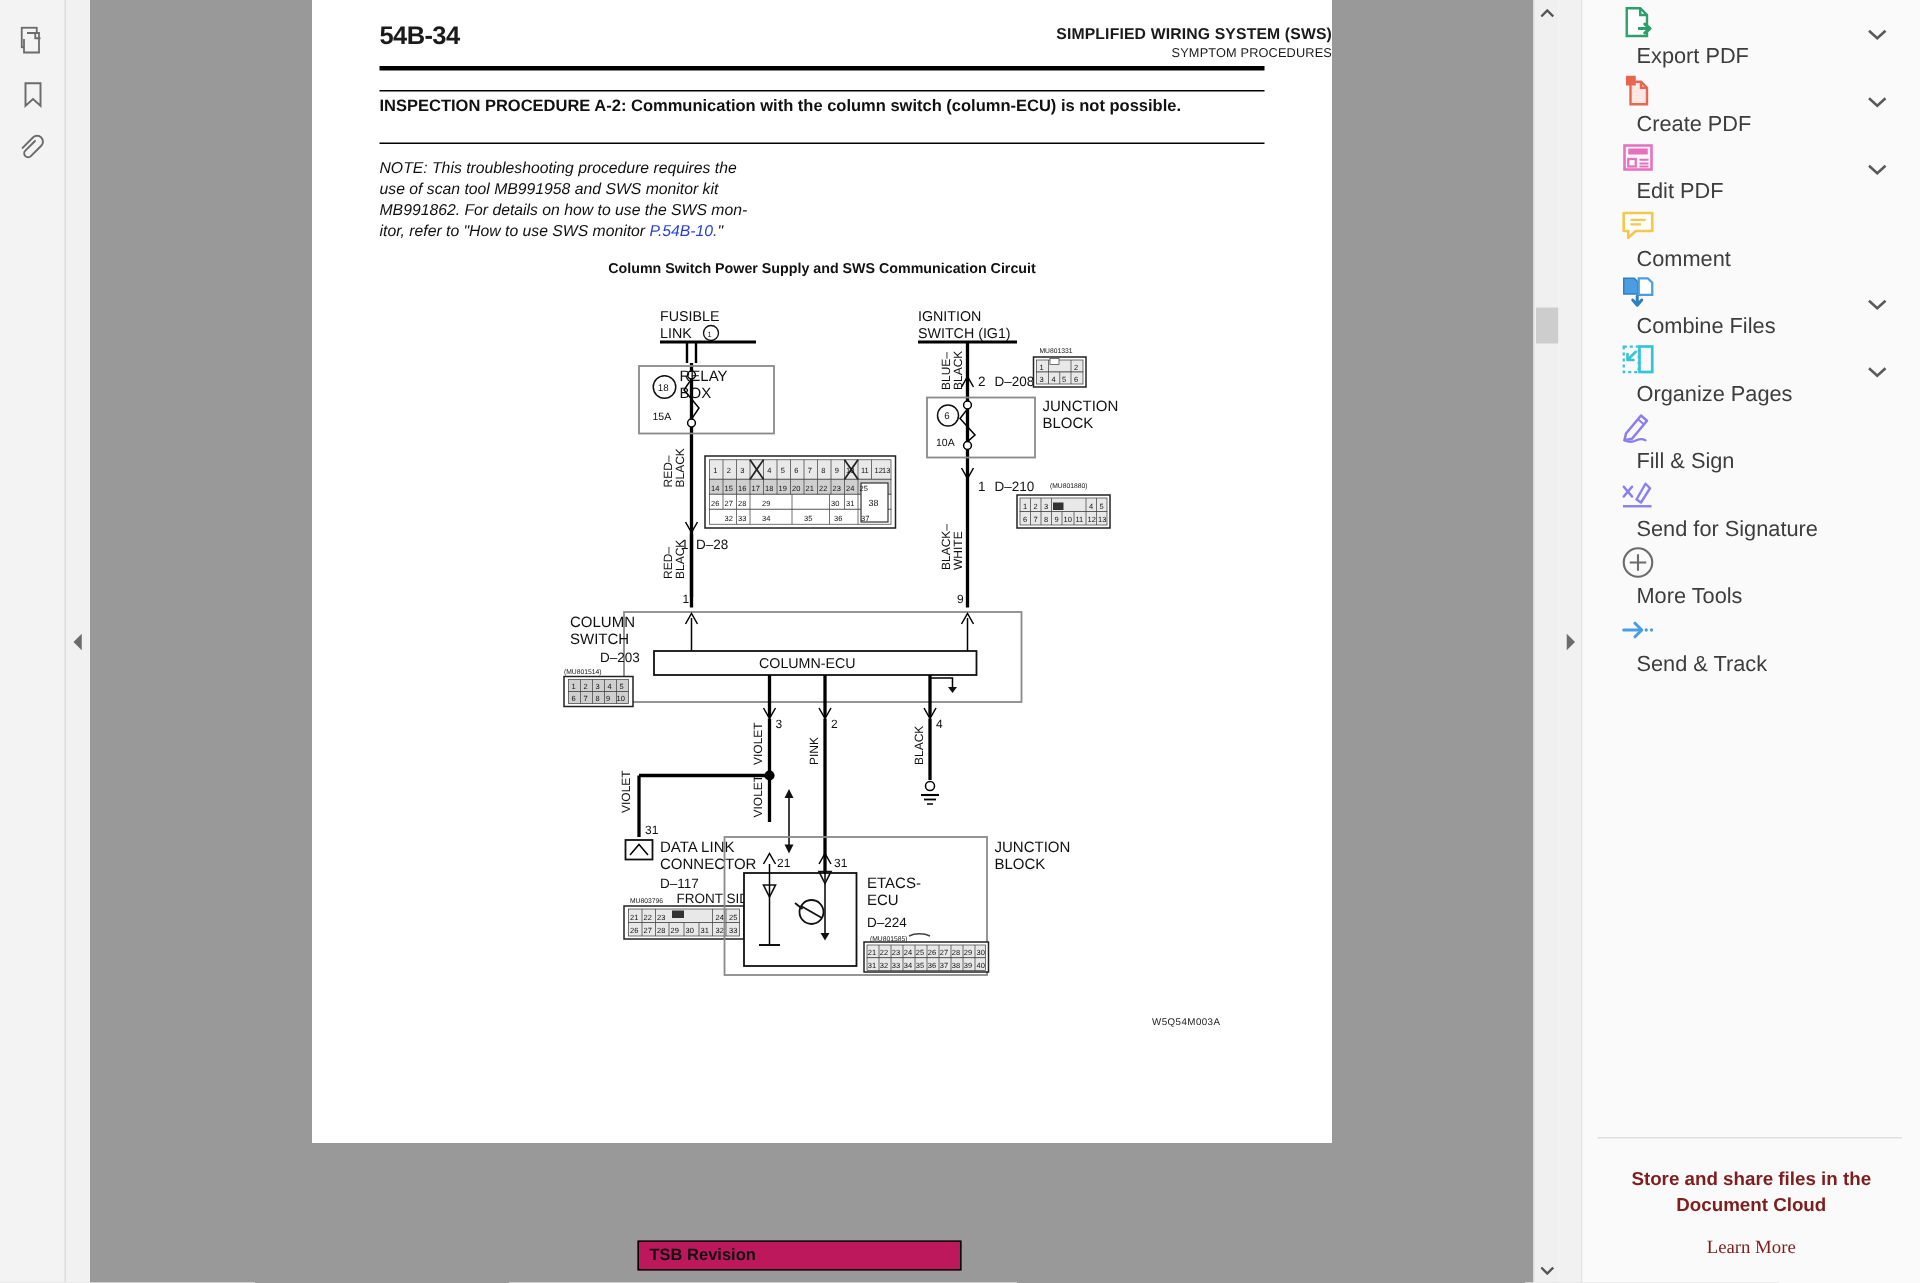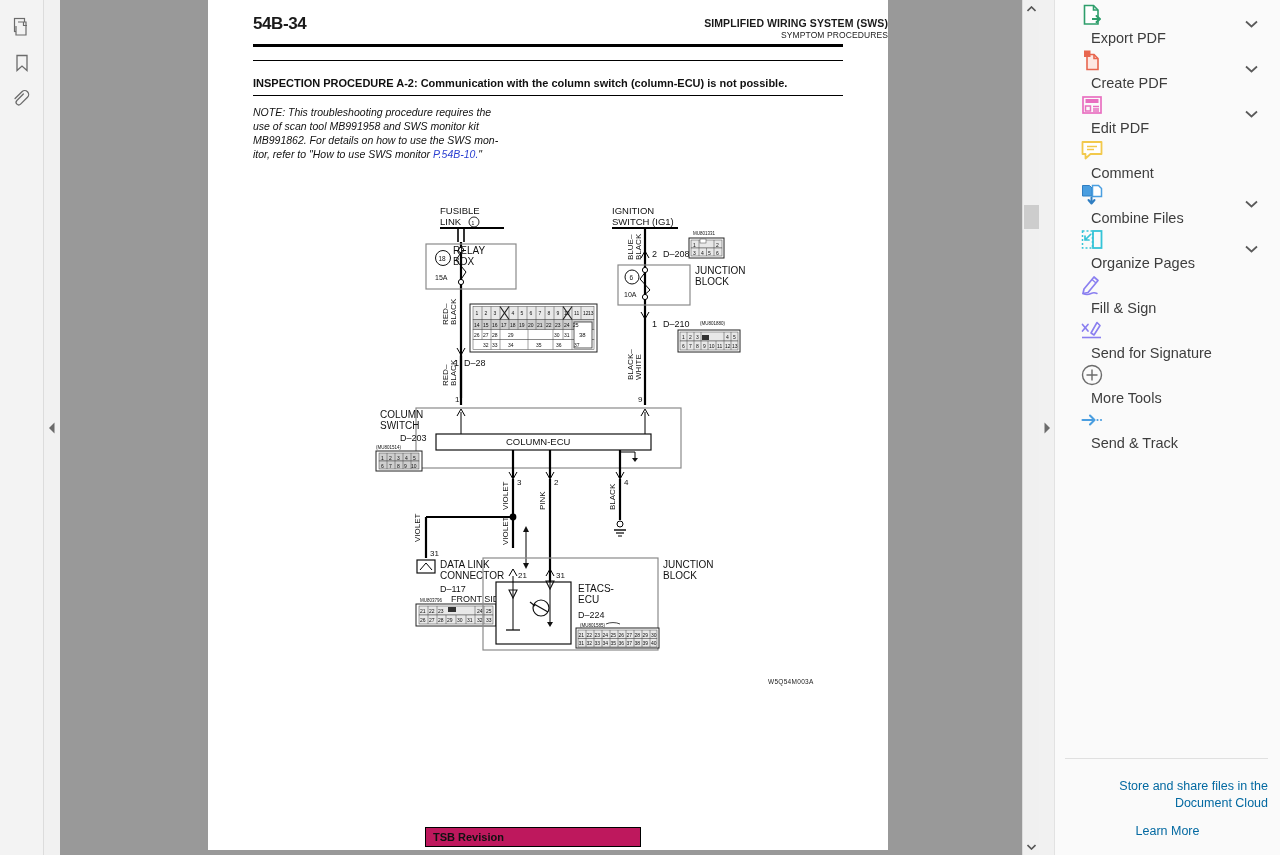--- a/index.html
+++ b/index.html
@@ -32,7 +32,7 @@
     background: #999999; overflow: hidden;
   }
   .page {
-    position: absolute; left: 148px; top: 0; width: 680px; height: 850px;
+    position: absolute; left: 148px; top: 0; width: 680px; height: 762px;
     background: #ffffff;
   }
 

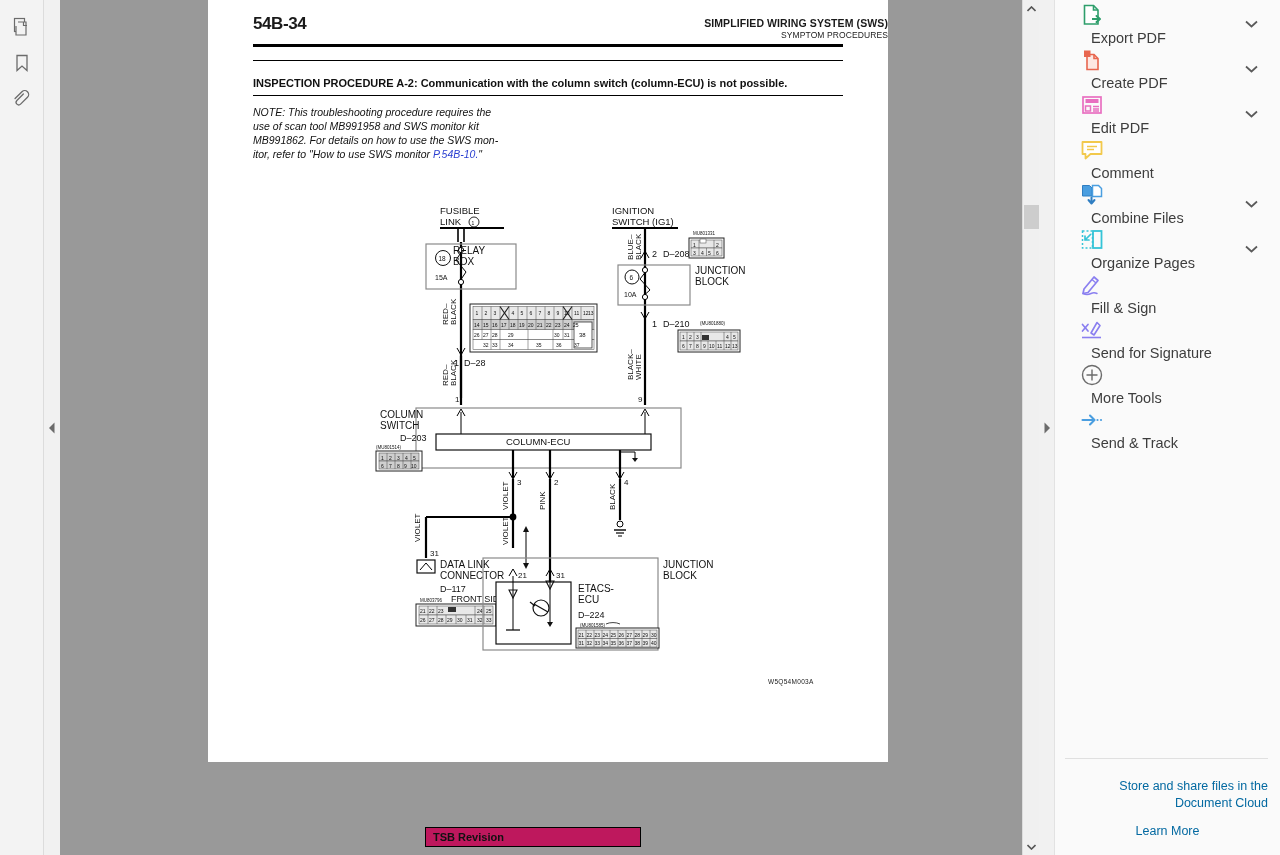--- a/index.html
+++ b/index.html
@@ -58,7 +58,7 @@
 
   .insp-title {
     position: absolute; left: 45px; width: 540px; top: 65px;
-    font-size: 11px; font-weight: bold; color: #111; line-height: 1.25; margin-top: 12px;
+    font-size: 11px; font-weight: bold; color: #111; line-height: 1.25;
   }
 
   .note {

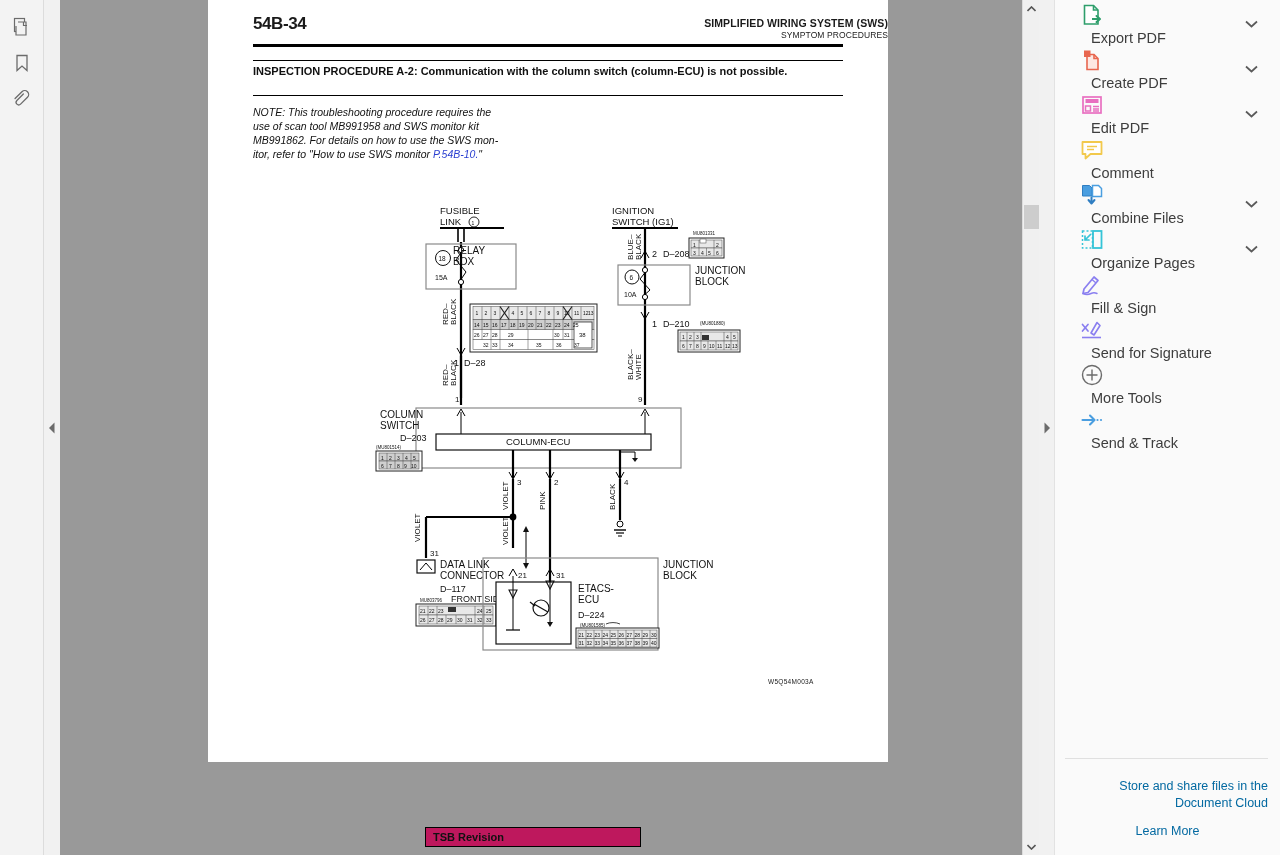--- a/index.html
+++ b/index.html
@@ -185,6 +185,7 @@
         <span>itor, refer to "How to use SWS monitor </span><a href="#">P.54B-10.</a><span>"</span>
       </div>
 
+      <div class="diag-title">Column Switch Power Supply and SWS Communication Circuit</div>
 
       <div class="diagram">
         <svg width="680" height="520" viewBox="0 0 680 520">

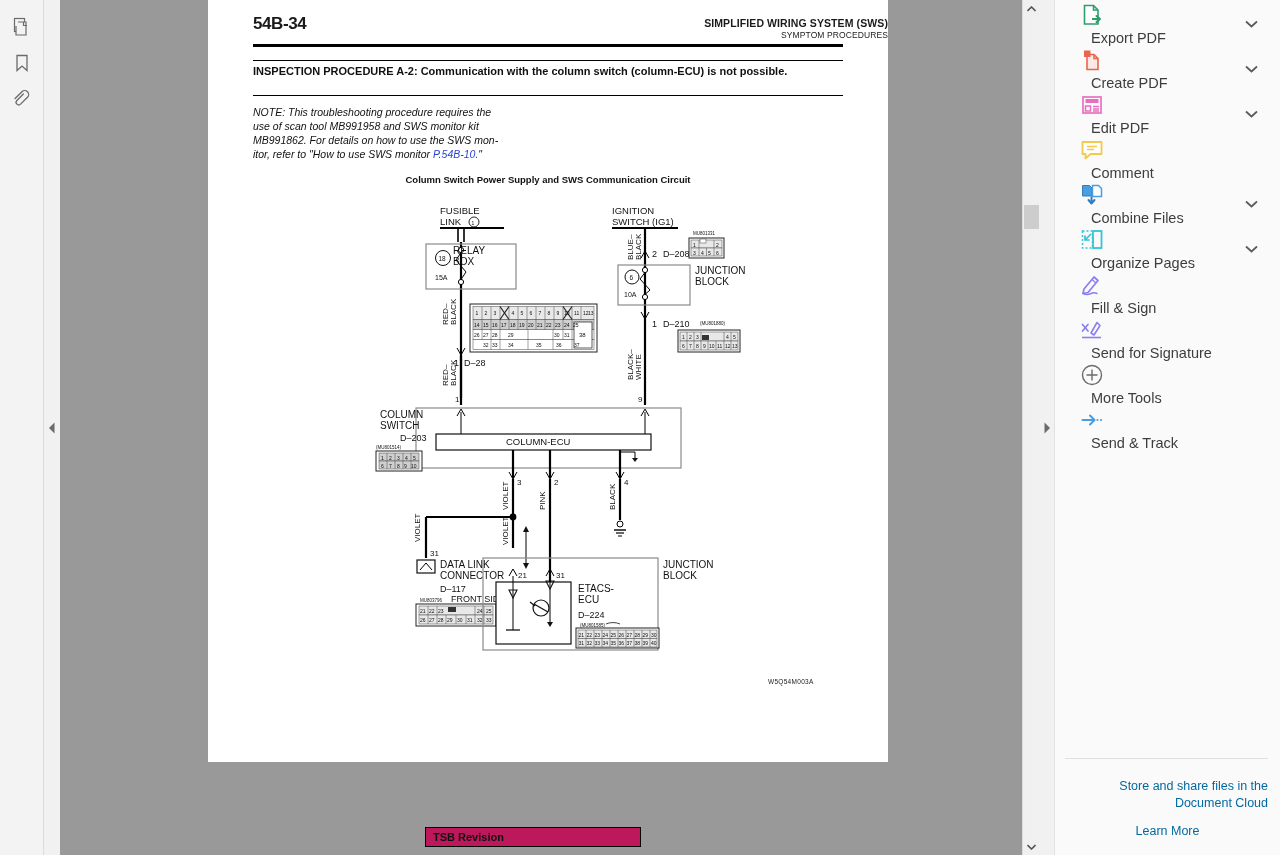--- a/index.html
+++ b/index.html
@@ -131,7 +131,7 @@
   .cloud-promo {
     position: absolute; left: 12px; right: 12px; top: 778px; text-align: center;
   }
-  .cloud-title { font-size: 12.5px; font-weight: normal; color: #0369a1; line-height: 1.35; text-align: right; }
+  .cloud-title { font-size: 12.5px; font-weight: bold; color: #7f1d1d; line-height: 1.35; }
   .cloud-link { margin-top: 12px; font-size: 12.5px; color: #0369a1; cursor: pointer; }
 </style>
 </head>

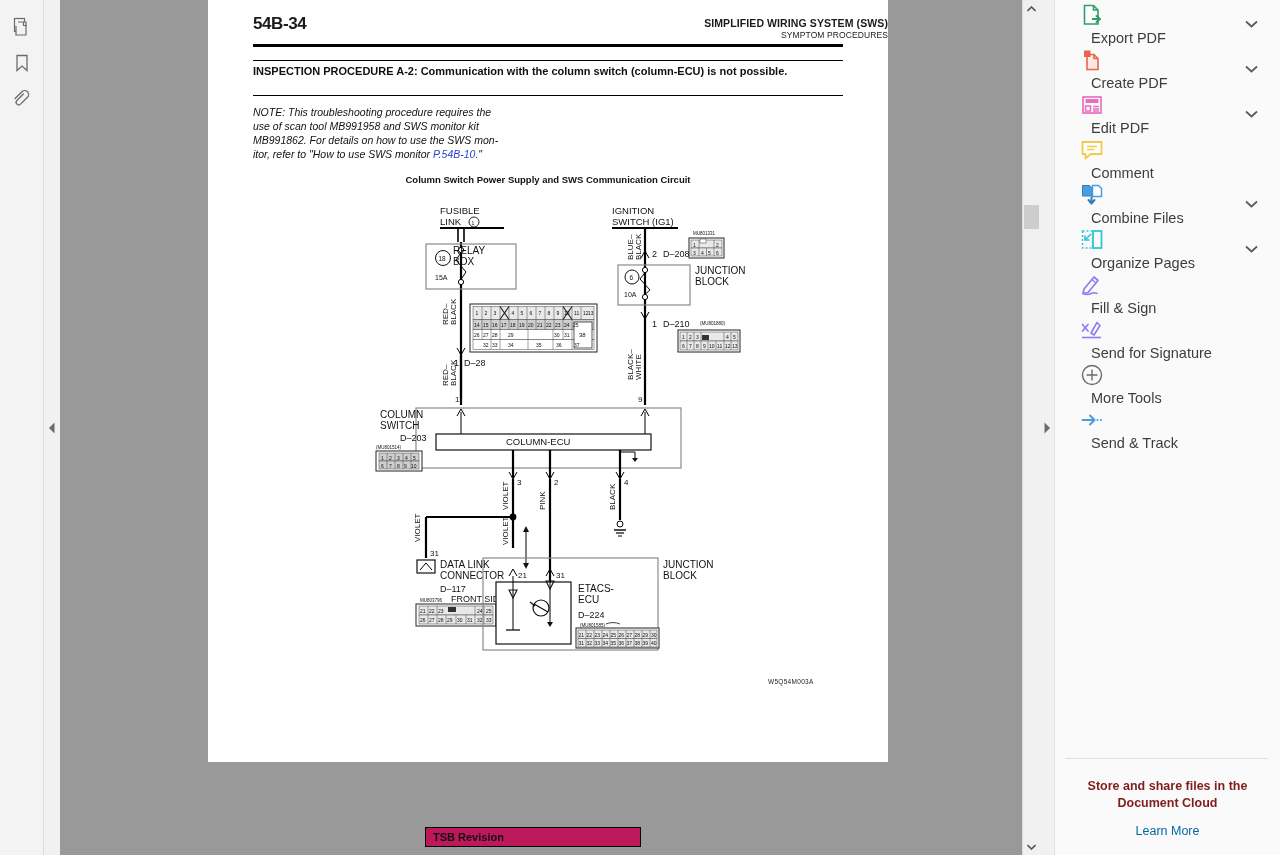--- a/index.html
+++ b/index.html
@@ -132,7 +132,7 @@
     position: absolute; left: 12px; right: 12px; top: 778px; text-align: center;
   }
   .cloud-title { font-size: 12.5px; font-weight: bold; color: #7f1d1d; line-height: 1.35; }
-  .cloud-link { margin-top: 12px; font-size: 12.5px; color: #0369a1; cursor: pointer; }
+  .cloud-link { margin-top: 12px; font-size: 12.5px; color: #7f1d1d; cursor: pointer; font-family: Liberation Serif, serif; }
 </style>
 </head>
 <body>

